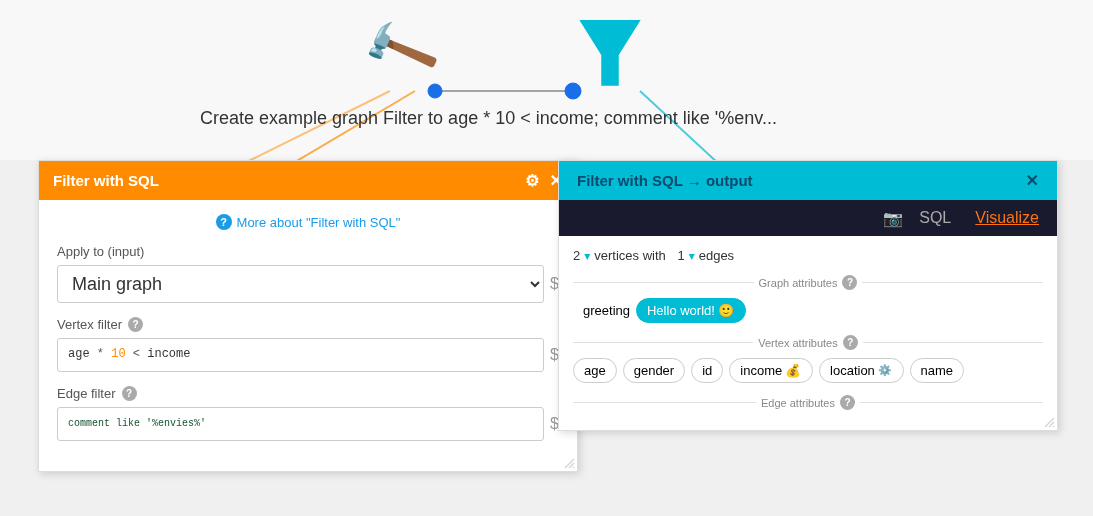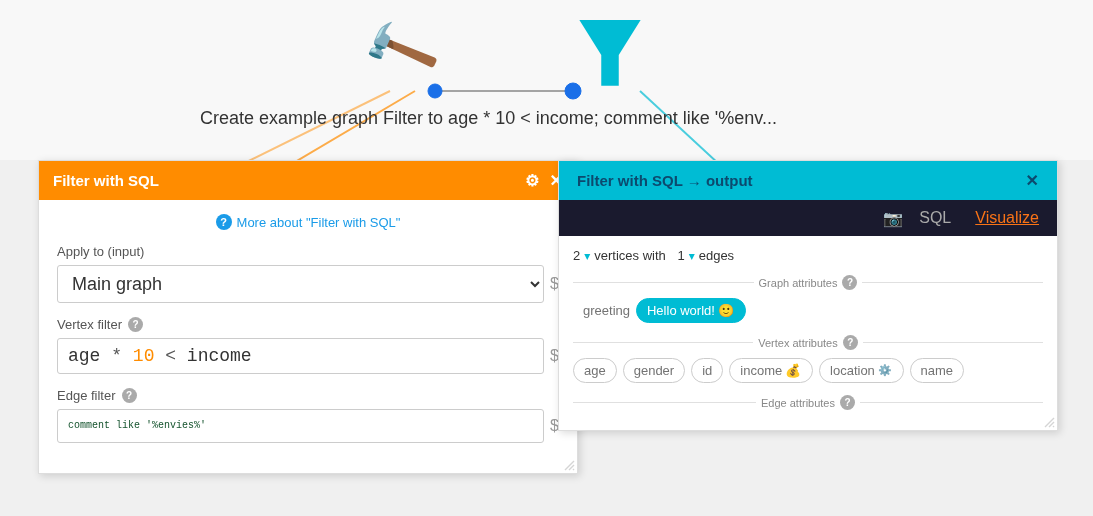--- a/index.html
+++ b/index.html
@@ -287,7 +287,7 @@
       border: 1px solid #ccc;
       border-radius: 14px;
       font-size: 13px;
-      color: #737373;
+      color: #000000;
       background: white;
       gap: 4px;
     }

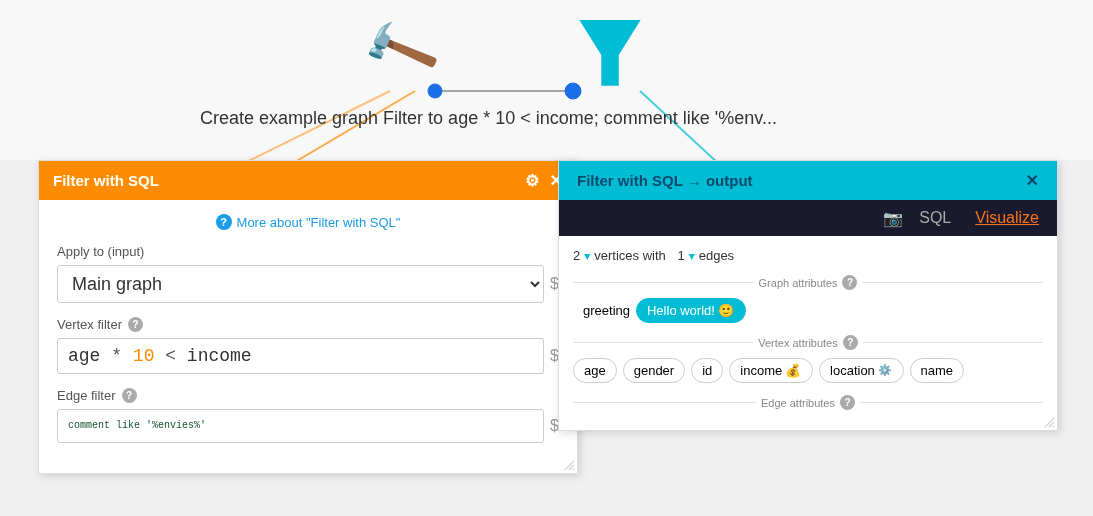--- a/index.html
+++ b/index.html
@@ -316,7 +316,7 @@
     
     .vertex-code {
       font-family: 'Courier New', monospace;
-      font-size: 18px;
+      font-size: 12px;
     }
     .vc-var { color: #333; }
     .vc-num { color: #ff8c00; }

